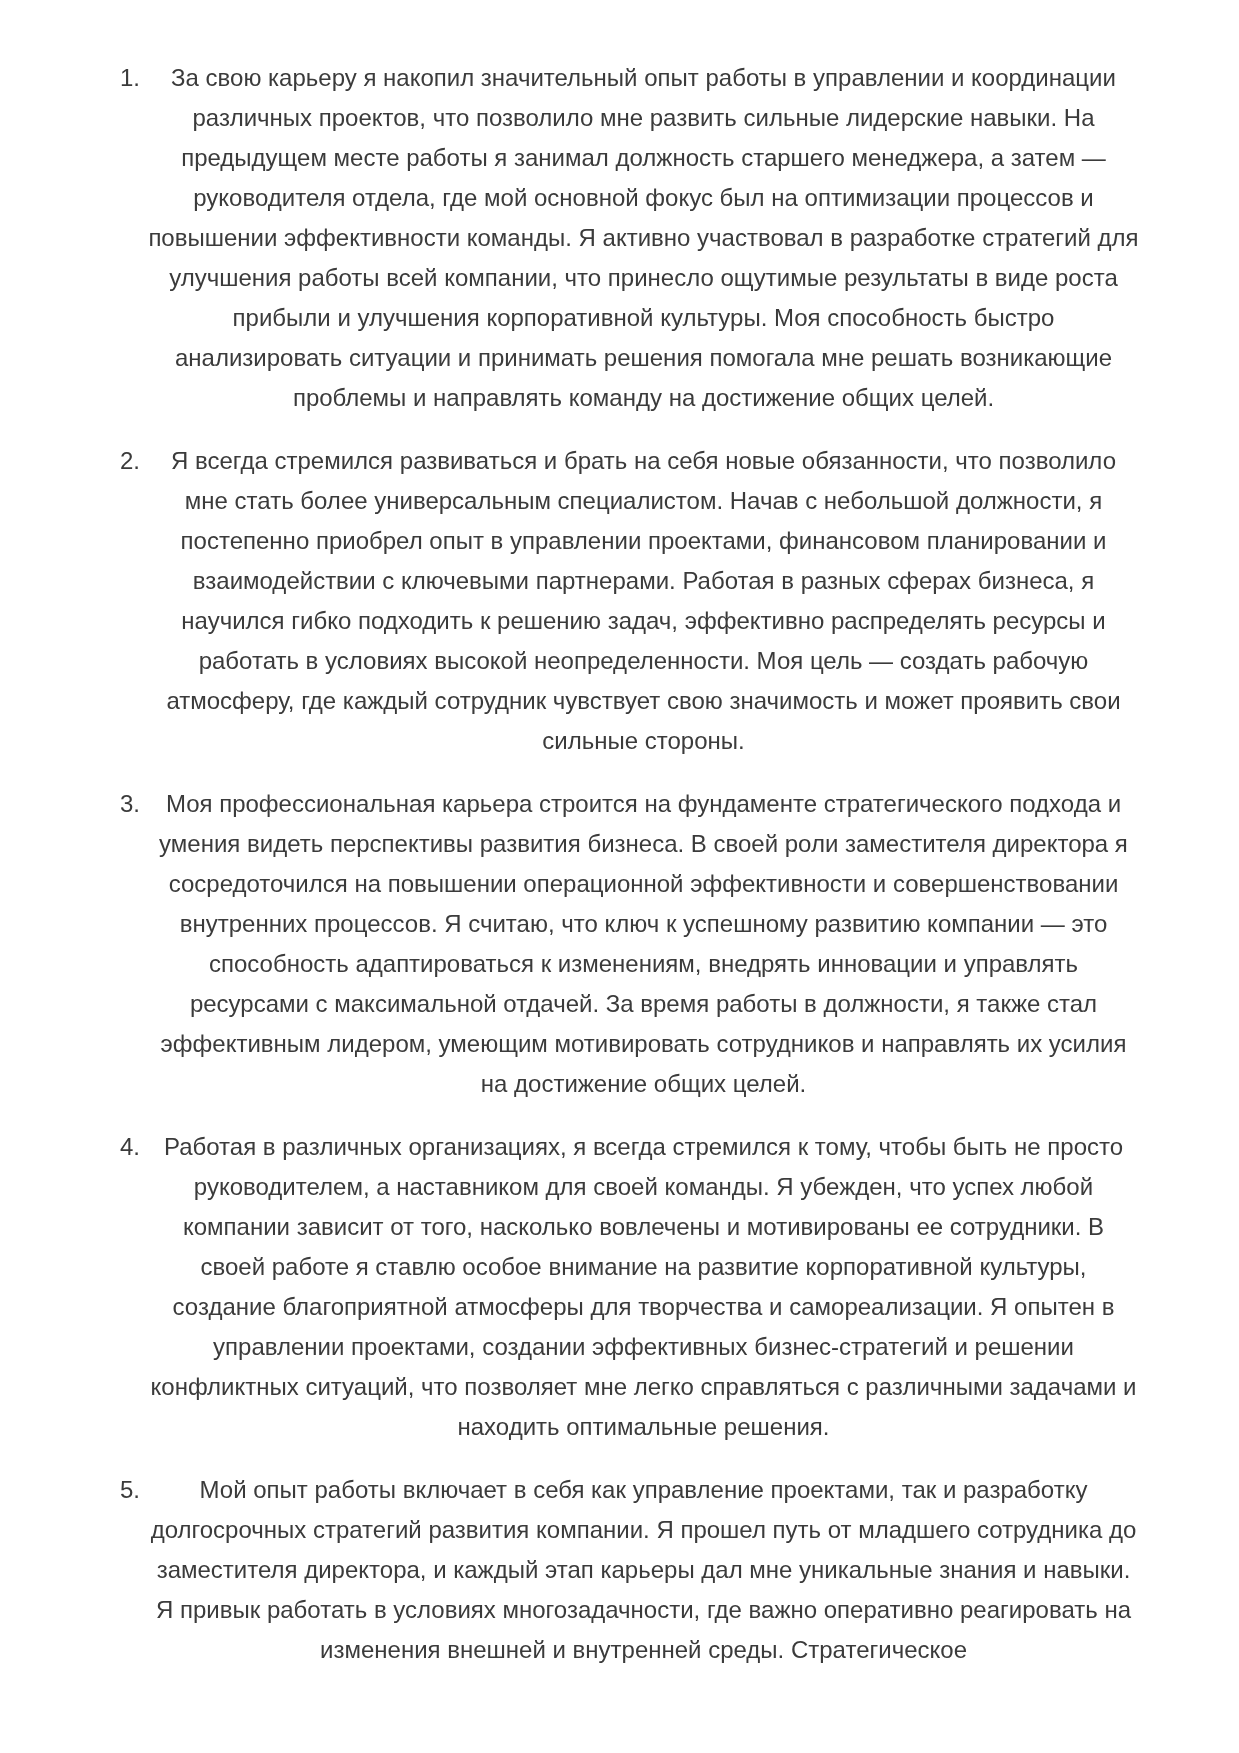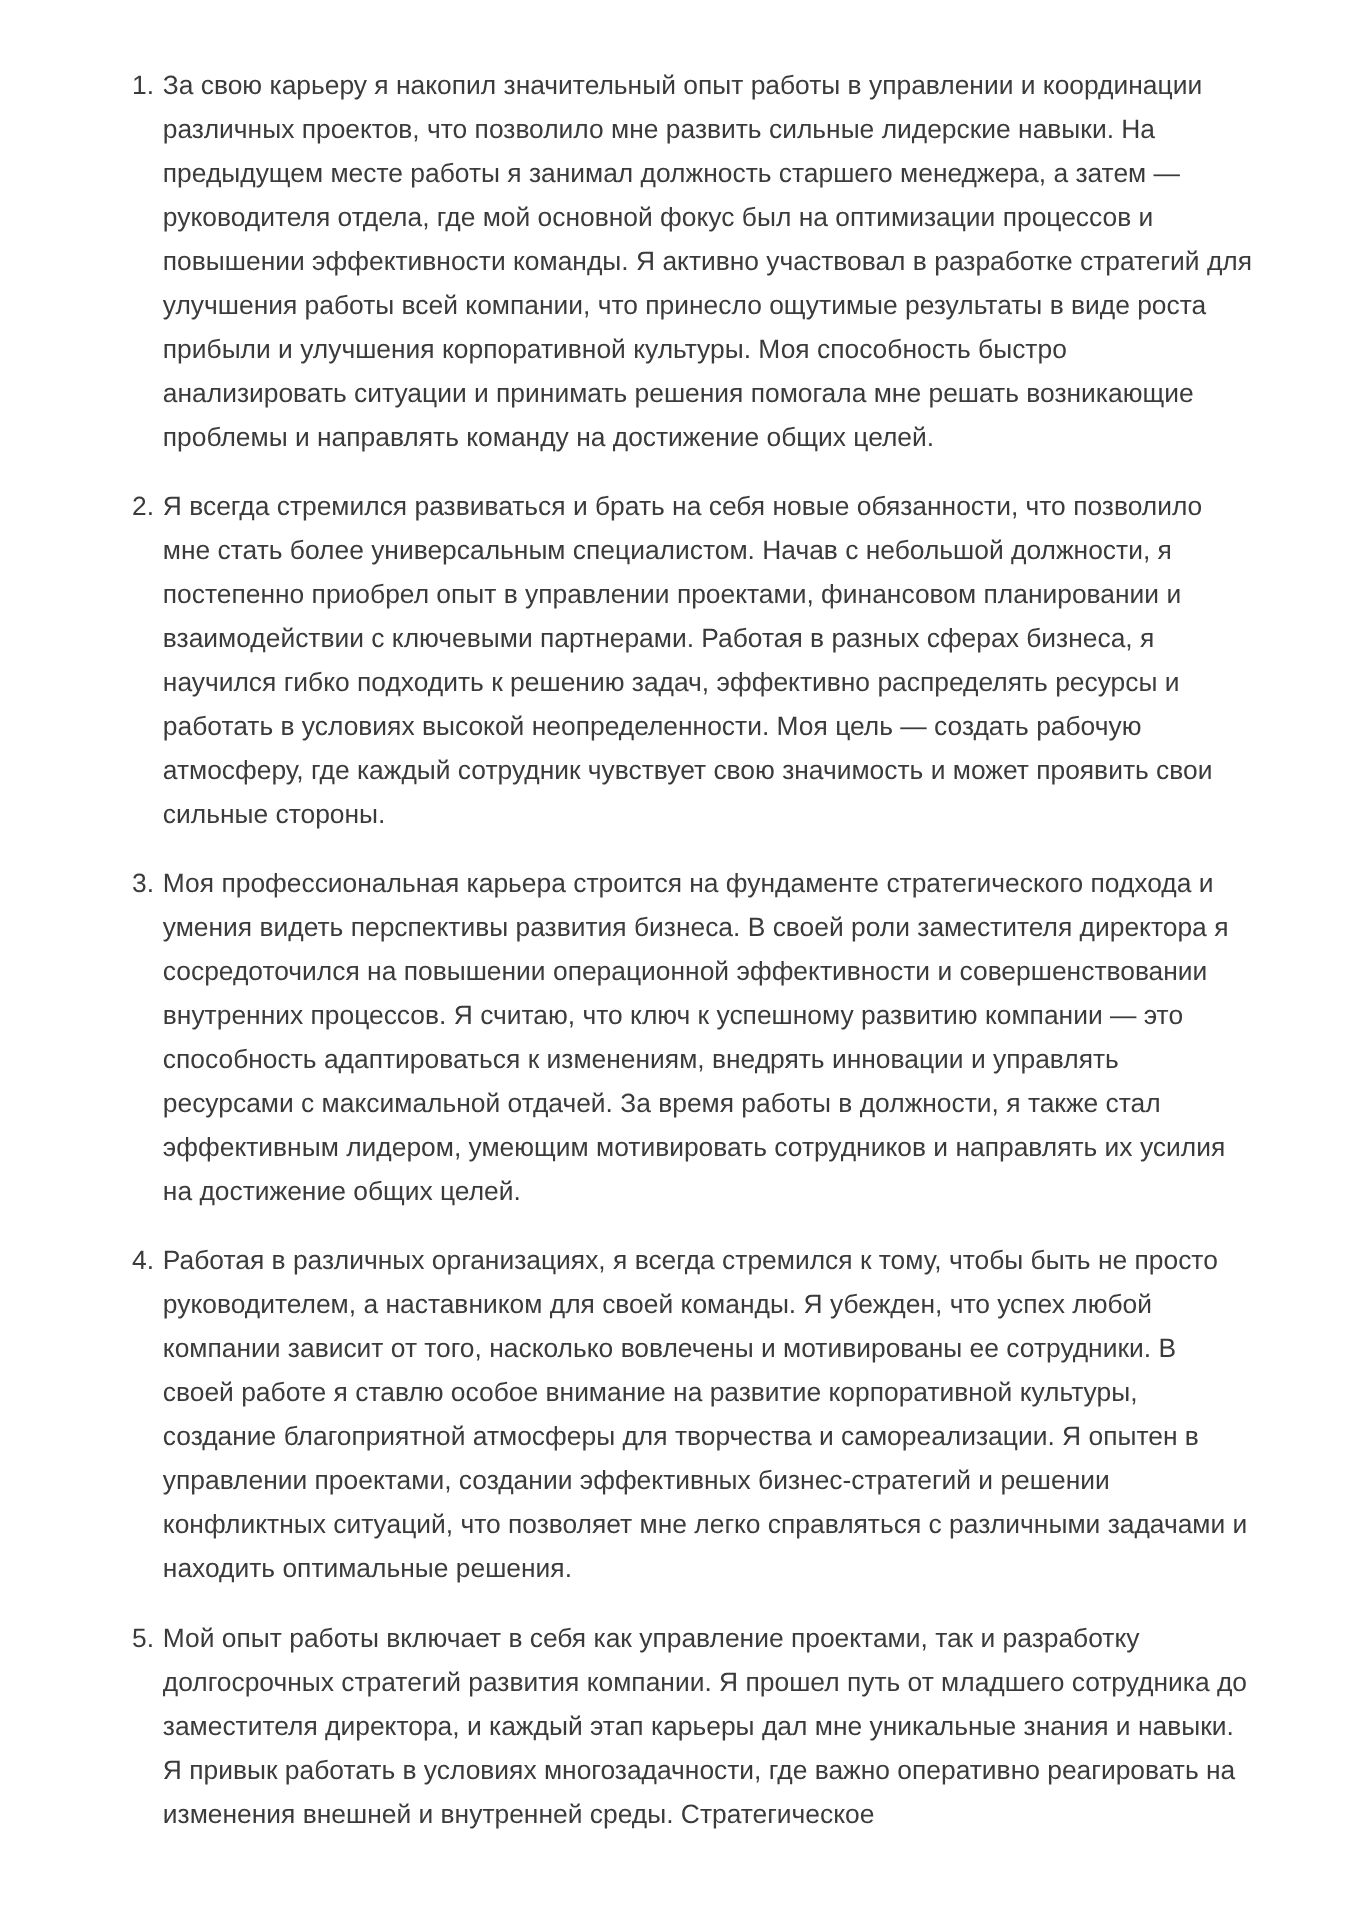--- a/index.html
+++ b/index.html
@@ -37,7 +37,7 @@
   }
   .item-text {
     margin: 0;
-    text-align: left;
+    text-align: center;
     word-spacing: normal;
   }
 </style>

